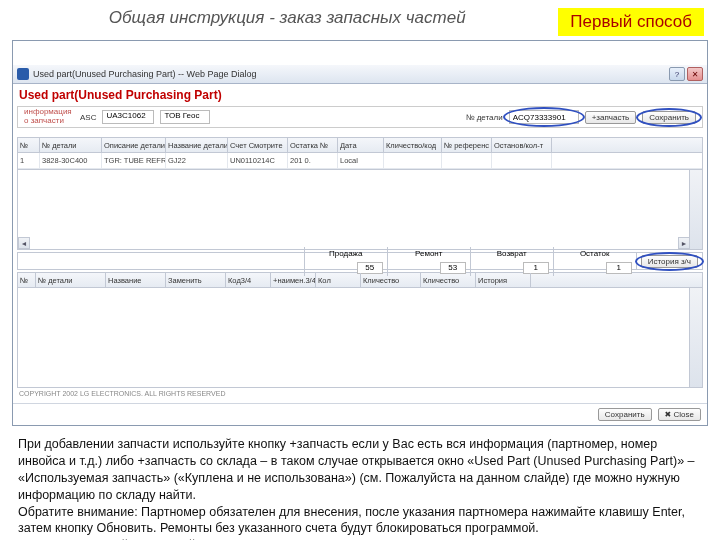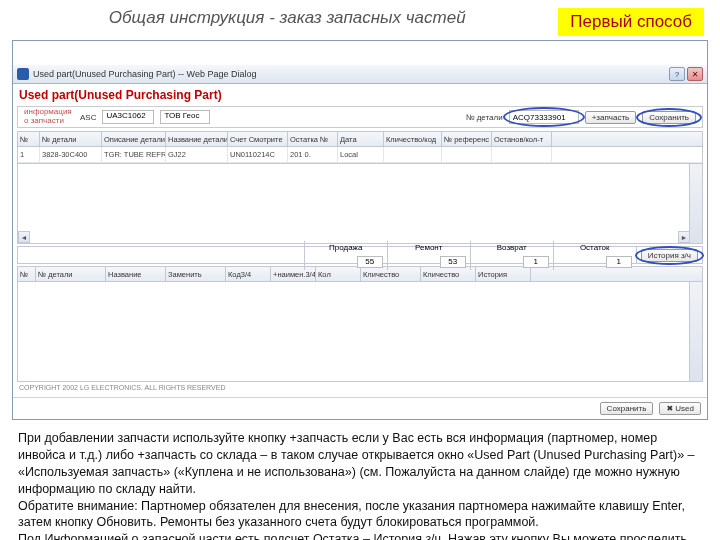--- a/index.html
+++ b/index.html
@@ -15,7 +15,7 @@
   .win-btn { width: 16px; height: 14px; background: linear-gradient(#f2c8c8,#e59090); border: 1px solid #b06060; border-radius: 2px; display:flex; align-items:center; justify-content:center; font-size: 8px; color:#600;}
   .win-btn.help { background: linear-gradient(#e8f0fb,#c8d8ec); border-color:#8a9ab0; color:#336;}
   .page-title { color: #c00000; font-weight: bold; font-size: 12px; padding: 4px 6px; }
-  .info-bar { display: flex; align-items: center; gap: 6px; padding: 2px 6px; border: 1px solid #ccc; margin: 0 4px 3px; background:#fff; height:22px;}
+  .info-bar { display: flex; align-items: center; gap: 6px; padding: 2px 6px; border: 1px solid #ccc; margin: 0 4px 9px; background:#fff; height:22px;}
   .info-label { color: #c0504d; font-size: 8px; width: 50px; line-height: 1.1; }
   .field { display: flex; align-items: center; gap: 2px; font-size: 8px; color: #333;}
   .input-box { border: 1px solid #bbb; background: #fff; height: 14px; padding: 0 3px; font-size: 8px; overflow:hidden; white-space:nowrap;}

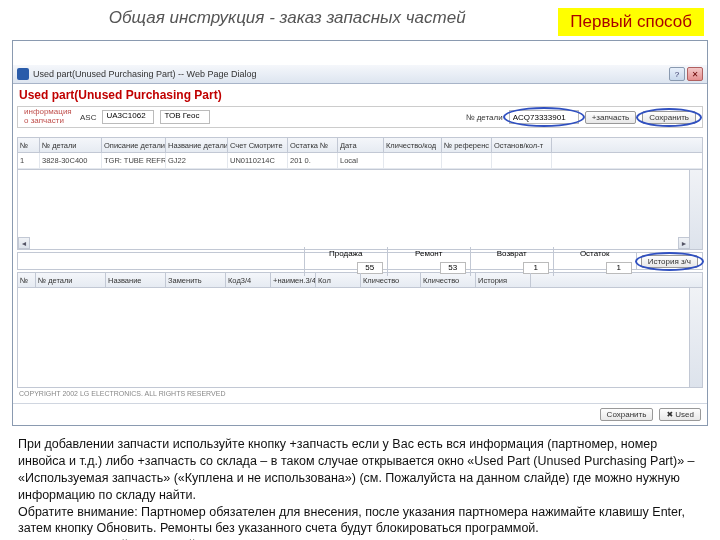--- a/index.html
+++ b/index.html
@@ -151,7 +151,7 @@
   <div class="copyright">COPYRIGHT 2002 LG ELECTRONICS. ALL RIGHTS RESERVED</div>
   <div class="footer-bar">
     <button class="btn-small">Сохранить</button>
-    <button class="btn-small">✖ <span>Used</span></button>
+    <button class="btn-small">✖ <span>Close</span></button>
   </div>
 </div>
 

